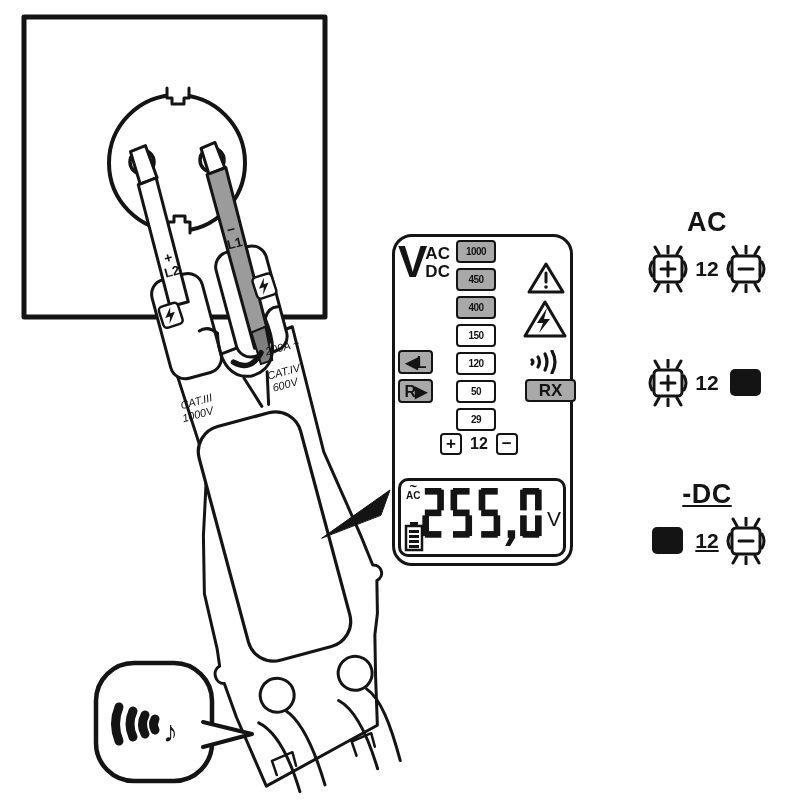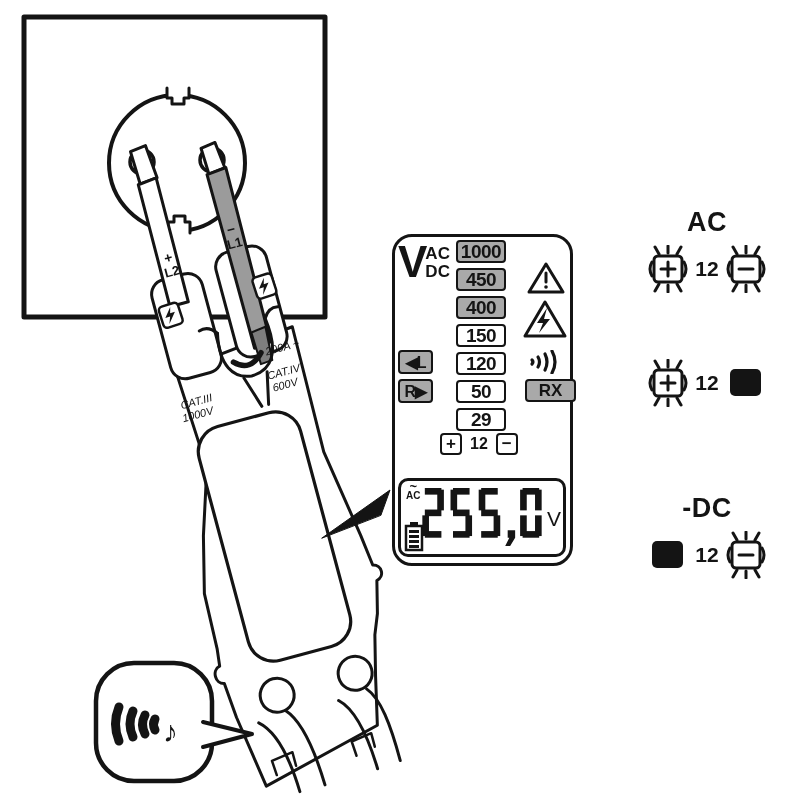--- a/index.html
+++ b/index.html
@@ -15,8 +15,8 @@
   .v-big{font-size:44px;font-weight:bold;line-height:0.92;letter-spacing:-2px;}
   .v-modes{display:flex;flex-direction:column;font-size:17px;font-weight:bold;line-height:1.08;margin-top:3px;}
   #range-col{position:absolute;left:61px;top:3px;display:flex;flex-direction:column;gap:5px;}
-  .range-box{width:50px;height:23px;border:2.5px solid #141414;border-radius:4px;background:#fff;
-             display:flex;align-items:center;justify-content:center;font-size:19px;font-weight:bold;
+  .range-box{width:40px;height:23px;border:2.5px solid #141414;border-radius:4px;background:#fff;
+             display:flex;align-items:center;justify-content:center;font-size:10px;font-weight:bold;
              box-sizing:border-box;letter-spacing:-0.5px;}
   .range-box.lit{background:#a9a9a9;}
   .pbtn{position:absolute;background:#a9a9a9;border:2.5px solid #141414;border-radius:4px;

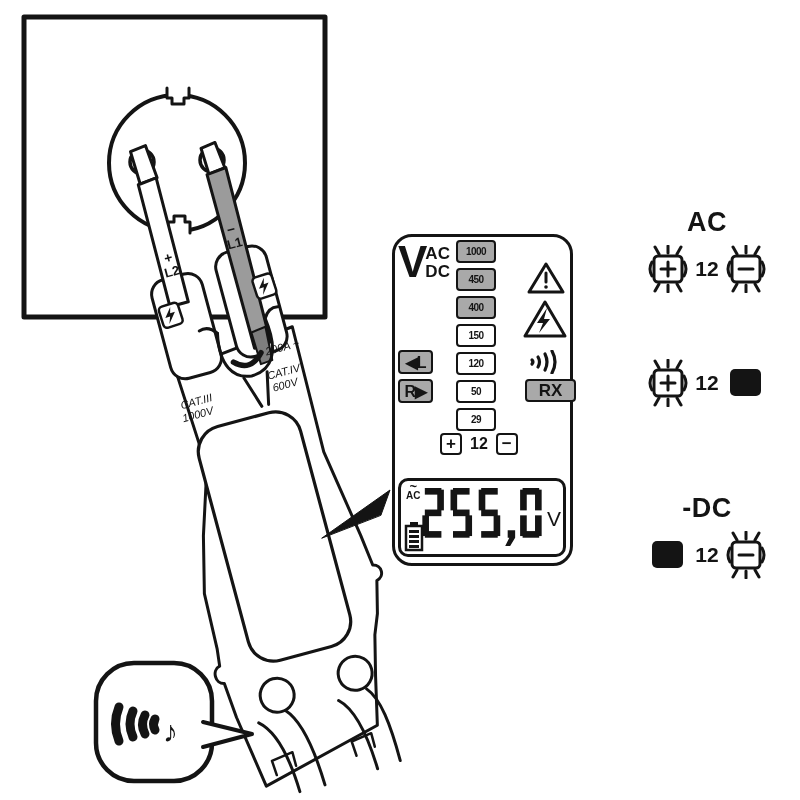--- a/index.html
+++ b/index.html
@@ -41,7 +41,7 @@
 
   
   .lg{position:absolute;left:632px;width:150px;text-align:center;}
-  #lg-ac{top:207px;} #lg-pdc{top:352px;} #lg-ndc{top:493px;}
+  #lg-ac{top:207px;} #lg-pdc{top:352px;} #lg-ndc{top:479px;text-decoration:underline;}
   .lg-title{font-size:27px;font-weight:600;letter-spacing:0.5px;}
   .lg-row{display:flex;align-items:center;justify-content:center;gap:3px;
           font-size:21px;font-weight:bold;margin-top:7px;}

